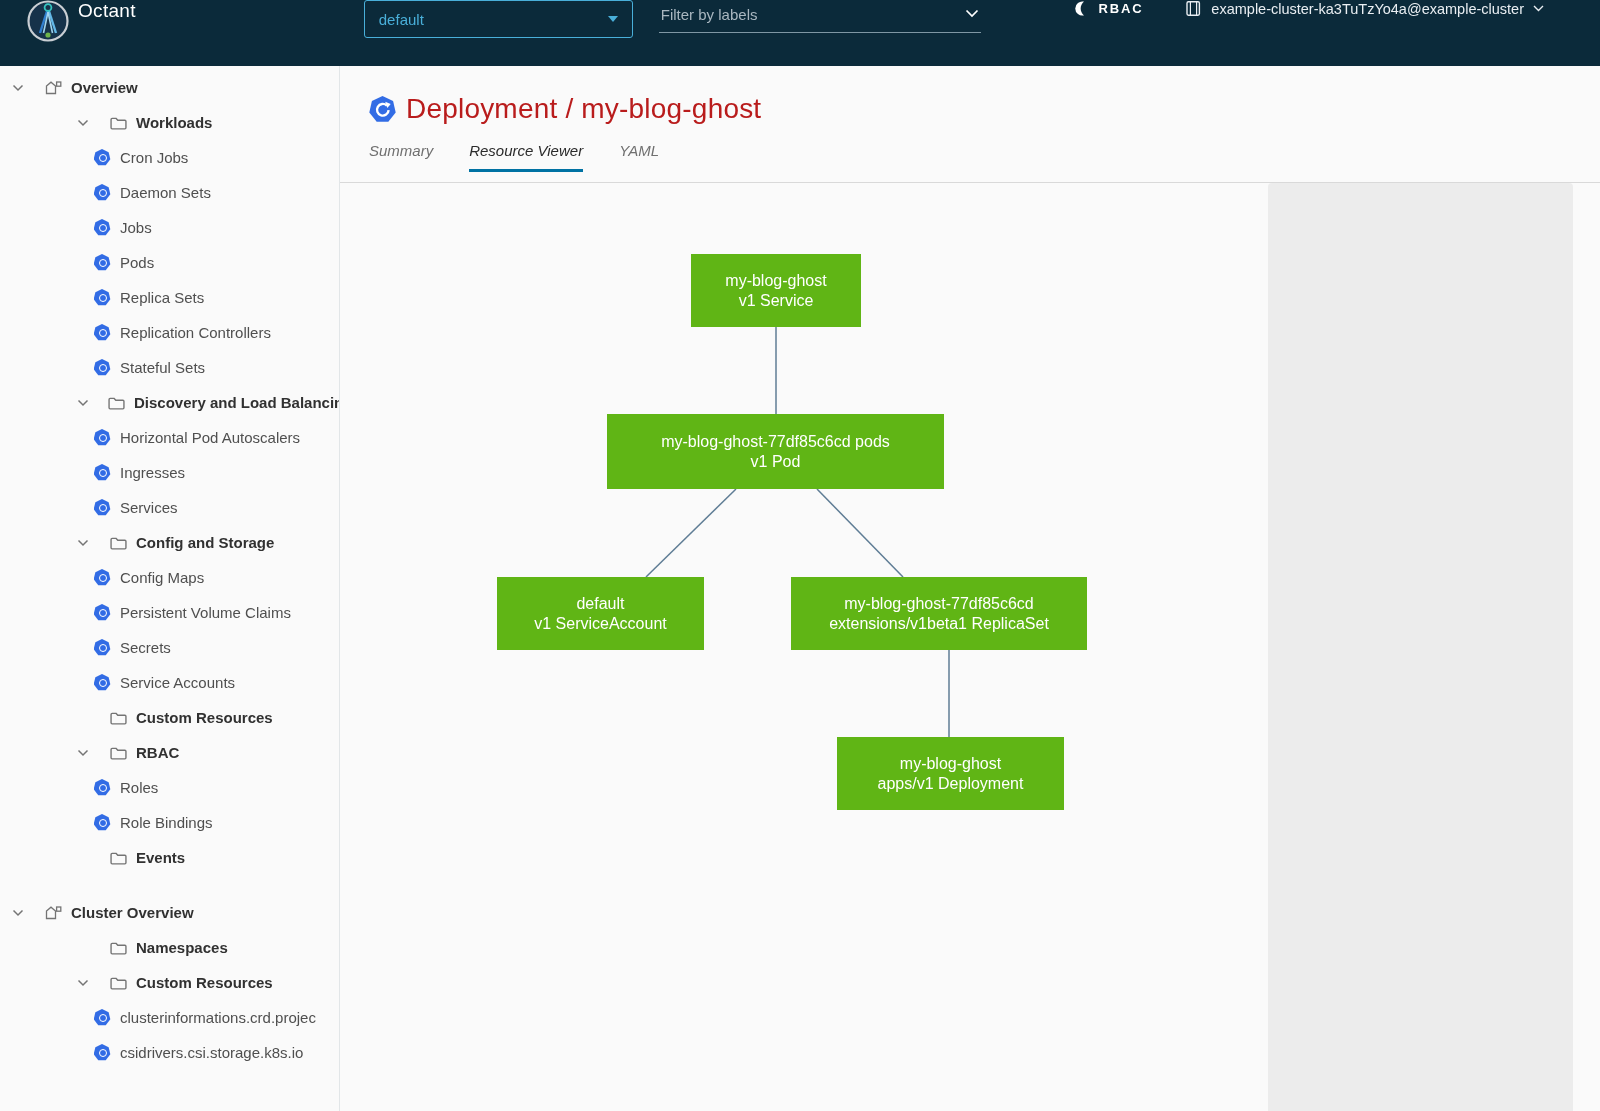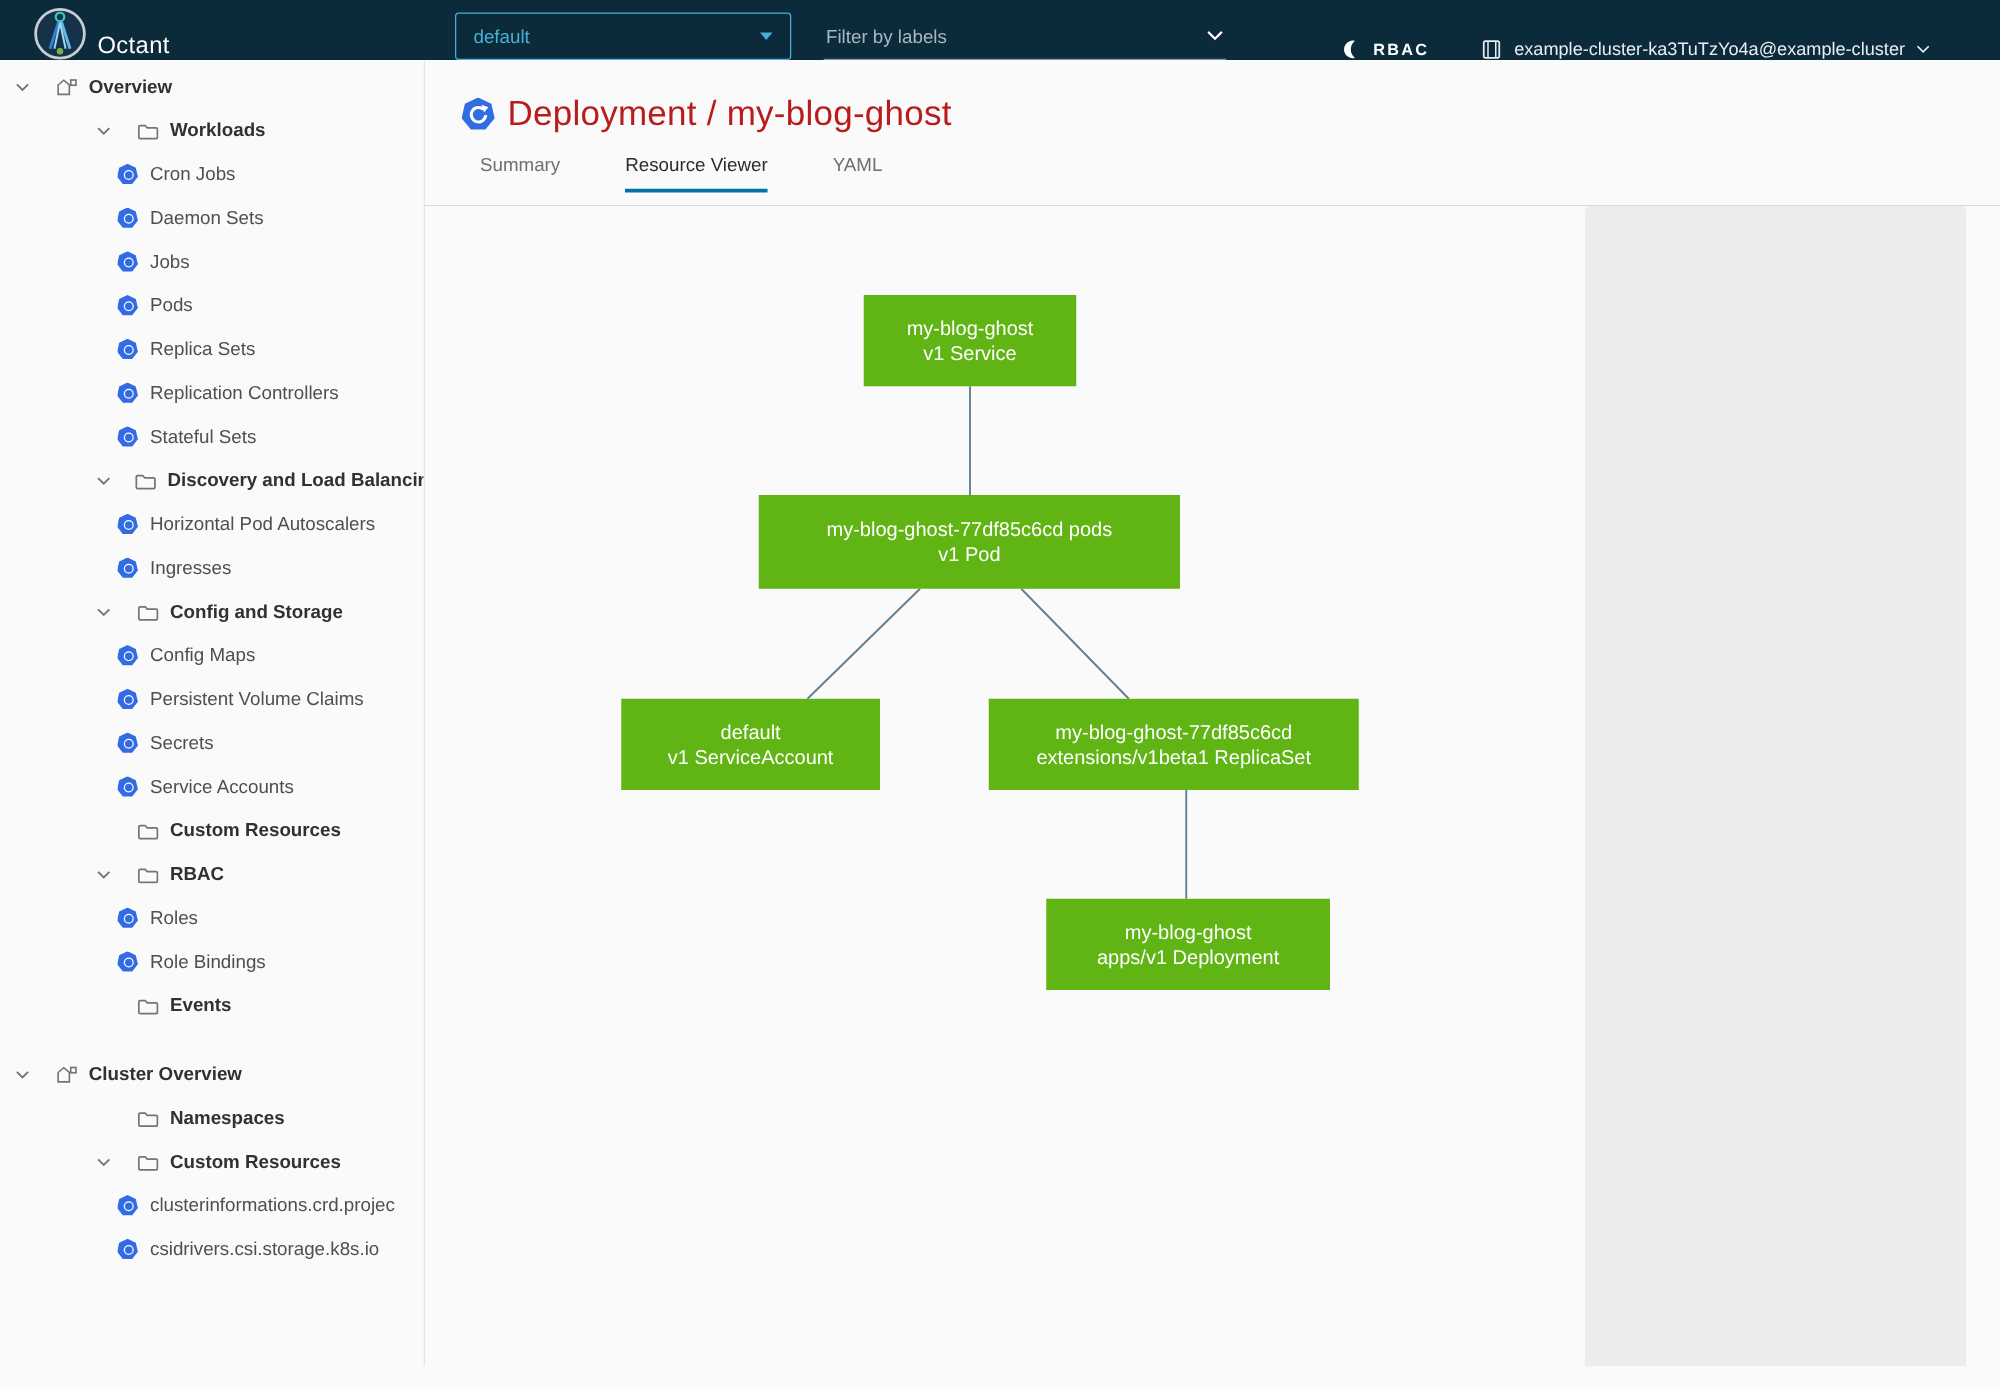--- a/index.html
+++ b/index.html
@@ -7,7 +7,7 @@
               font-family:"Liberation Sans", sans-serif; }
 
   
-  .topbar { height:48px; background:#0b2a3a; display:flex; align-items:flex-end; }
+  .topbar { height:66px; background:#0b2a3a; display:flex; align-items:flex-start; }
   .logo { width:42px; height:42px; margin-left:27px; flex:0 0 auto; }
   .app-name { color:#ffffff; font-size:19px; font-weight:500; margin-left:9px; letter-spacing:.3px; }
   .ns-select { margin-left:228px; width:269px; height:38px; border:1px solid #49afd9; border-radius:3px;

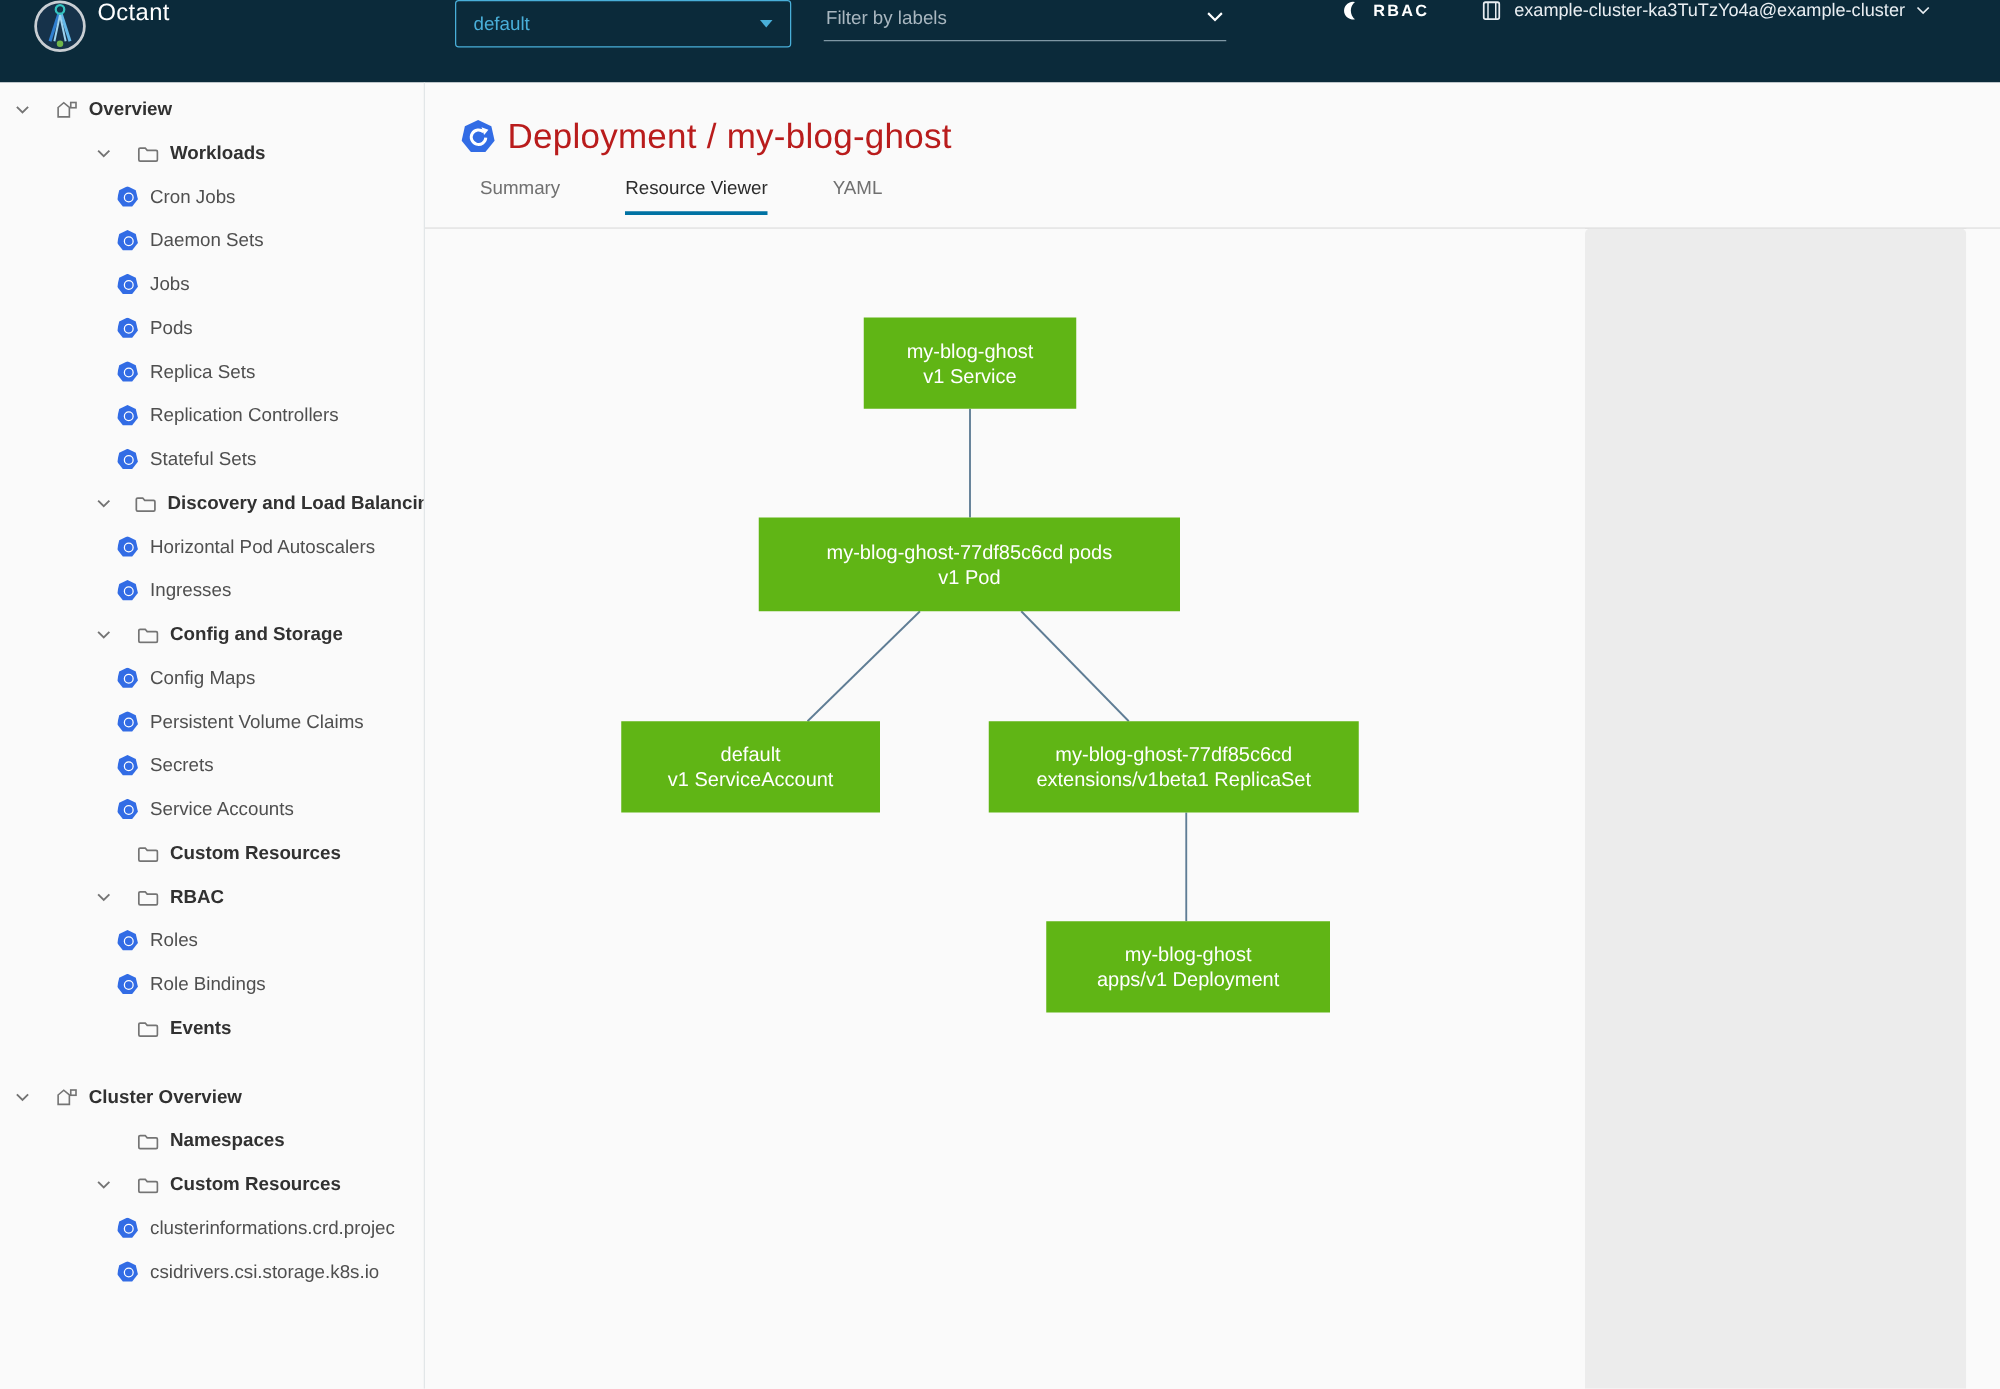--- a/index.html
+++ b/index.html
@@ -56,7 +56,7 @@
   .page-head { height:117px; border-bottom:1px solid #d9d9d9; }
   .title-row { display:flex; align-items:center; margin:27px 0 0 29px; gap:10px; }
   .page-title { font-size:28px; font-weight:400; color:#b91c1c; letter-spacing:.2px; }
-  .tab-row { display:flex; margin:17px 0 0 44px; gap:52px; }
+  .tab-row { display:flex; margin:17px 0 0 29px; gap:36px;font-style:italic; }
   .tab { font-size:15px; color:#707070; padding-bottom:13px; cursor:pointer; }
   .tab.active { color:#2b2b2b; font-weight:500; border-bottom:3px solid #0072a3; padding-bottom:10px; }
 

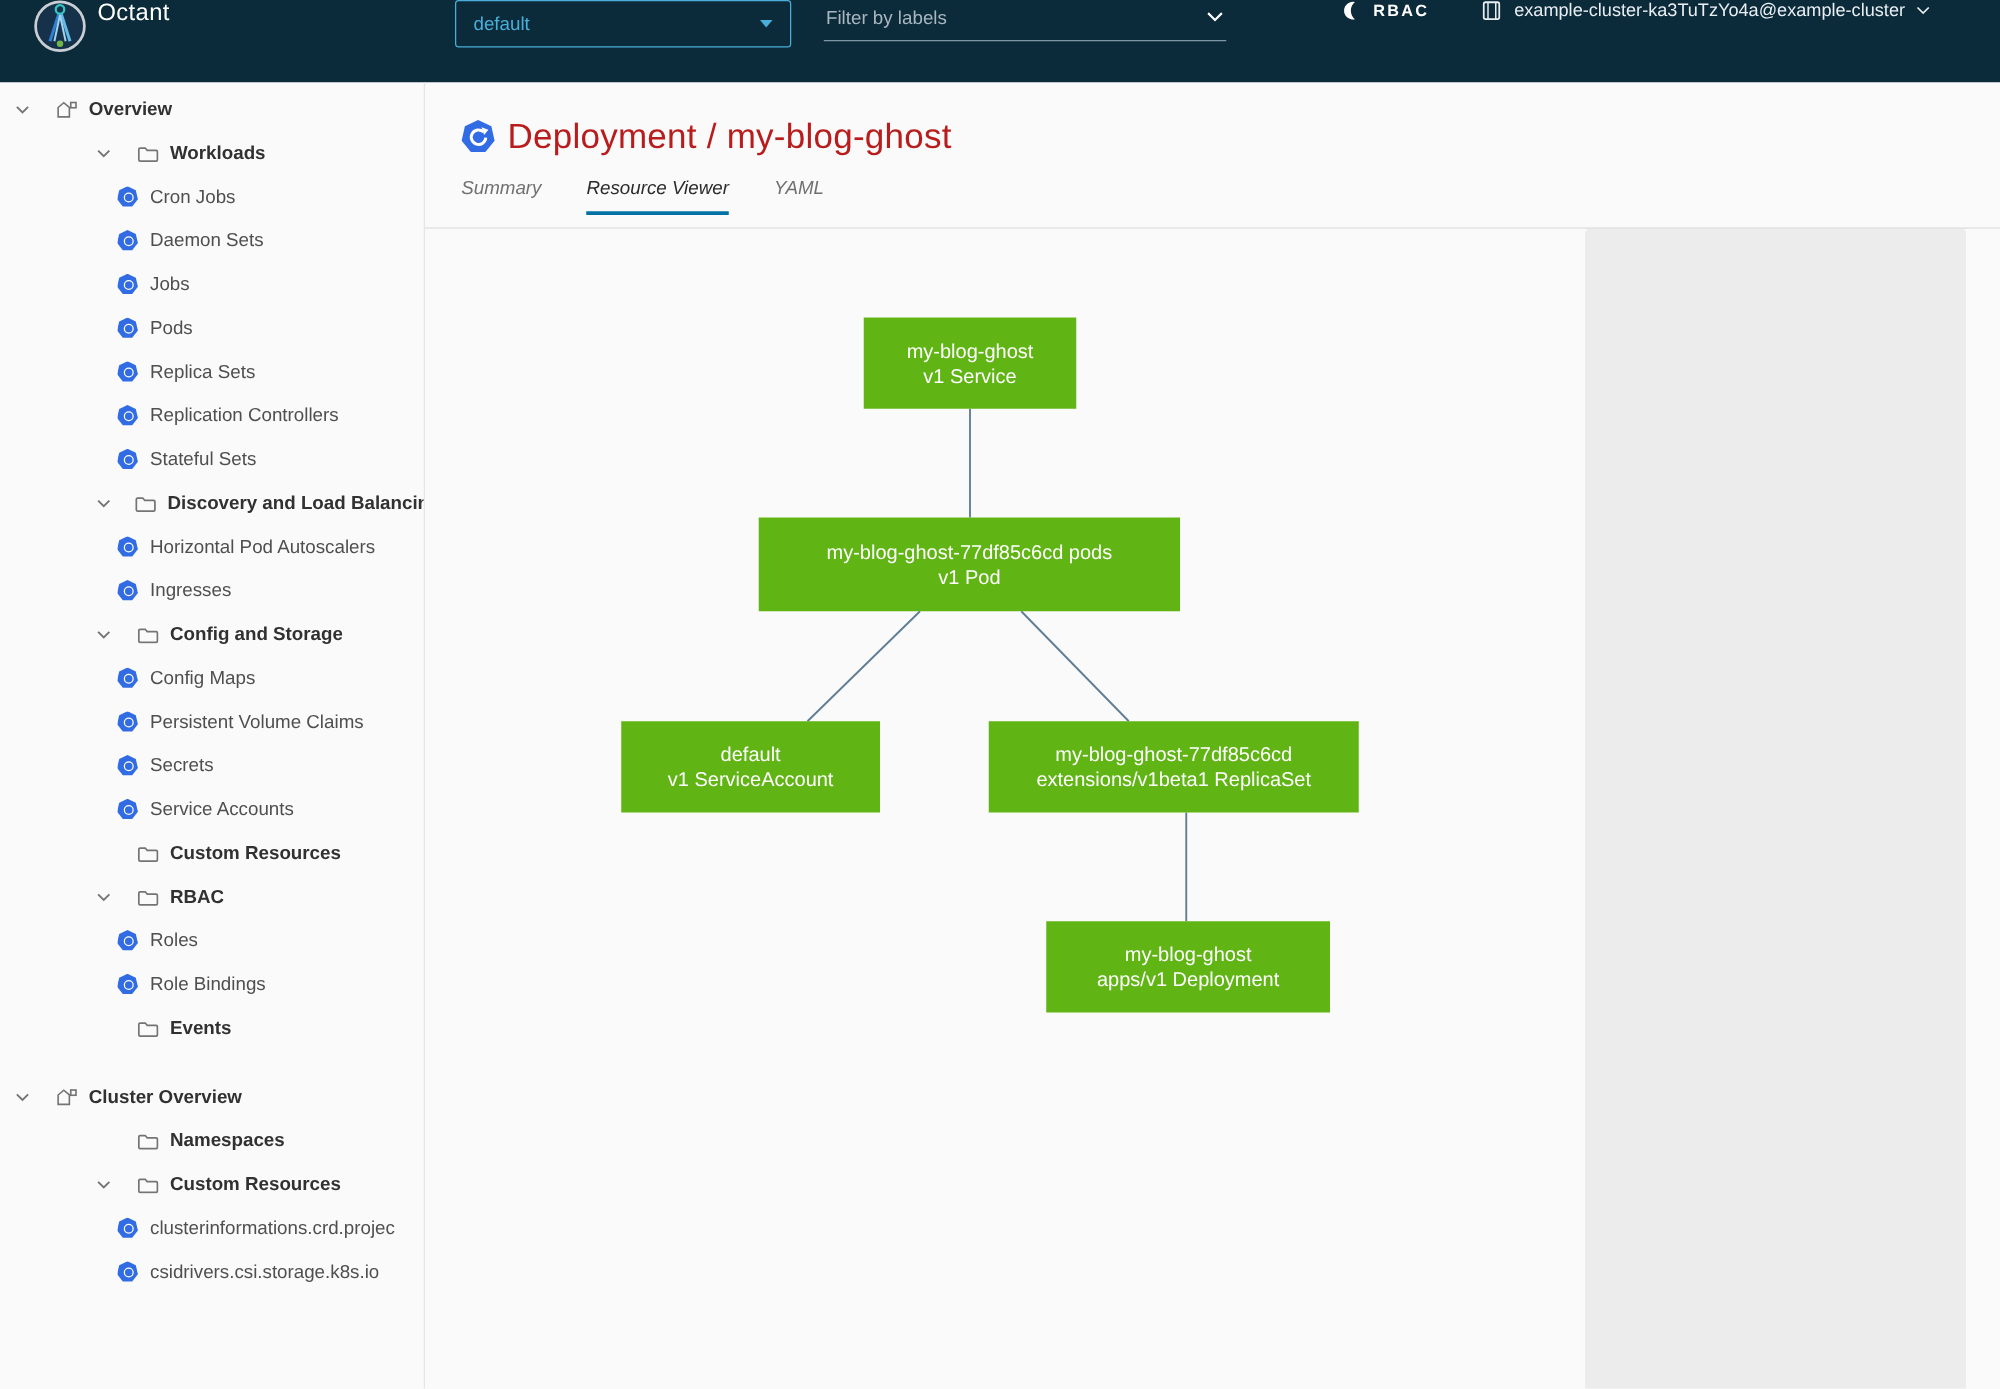--- a/index.html
+++ b/index.html
@@ -222,6 +222,13 @@
             <span class="k8s-badge"></span>
           </span>
           <span class="nav-label">Ingresses</span>
+        </div>
+        <div class="nav-row lvl2">
+          <span class="chev-slot"></span>
+          <span class="icon-slot">
+            <span class="k8s-badge"></span>
+          </span>
+          <span class="nav-label">Services</span>
         </div>
         <div class="nav-row lvl1 bold">
           <span class="chev-slot">

